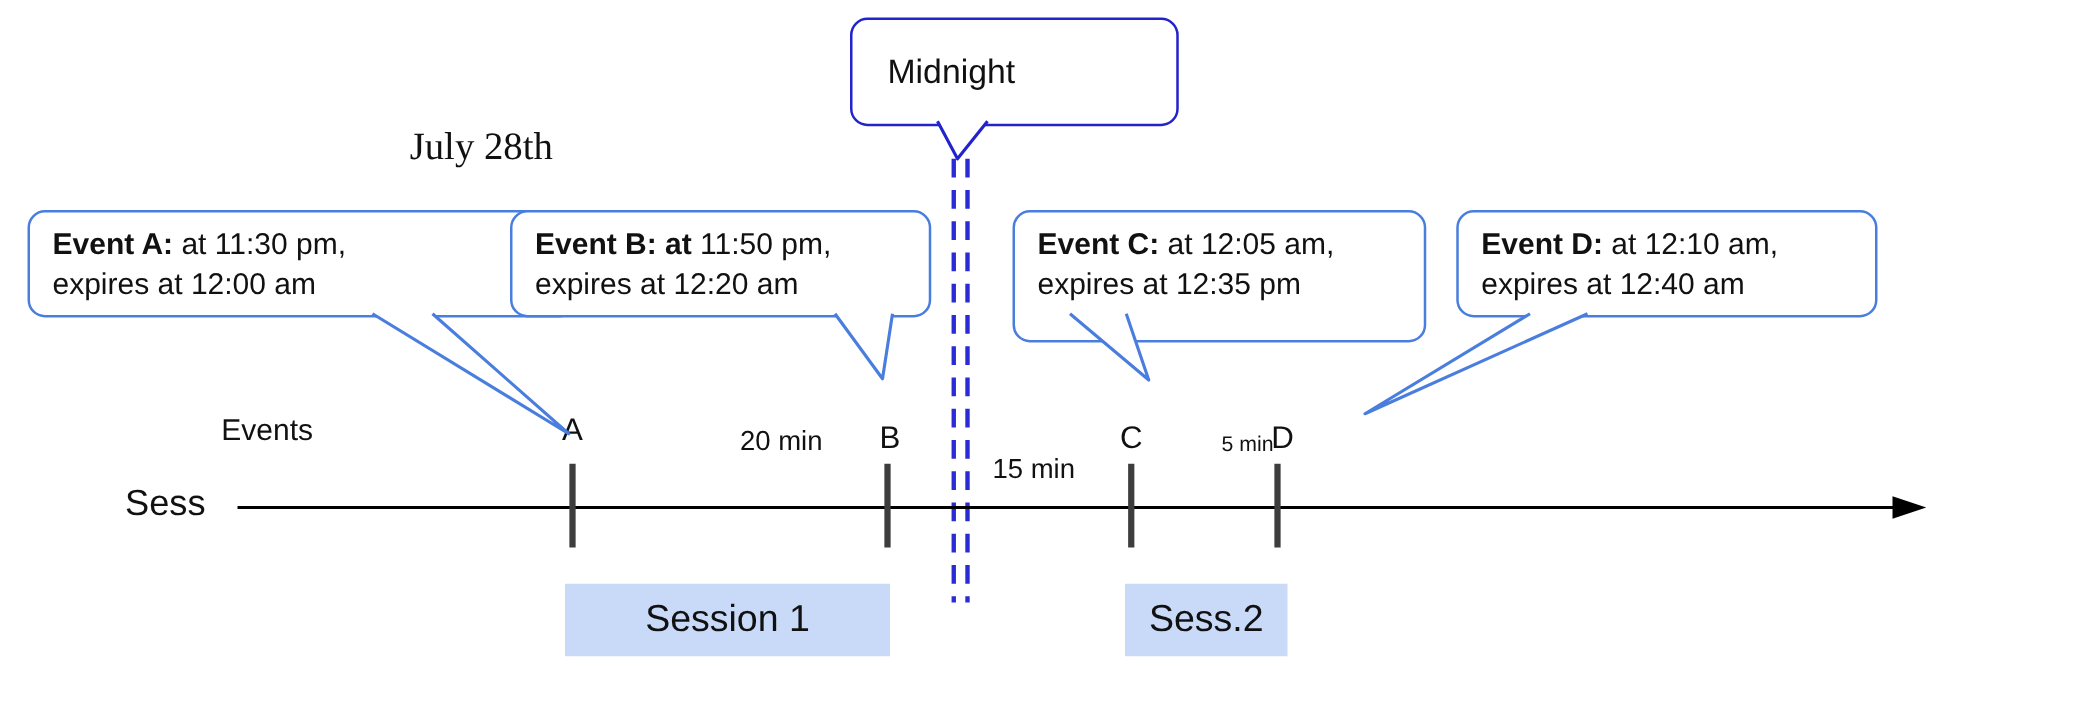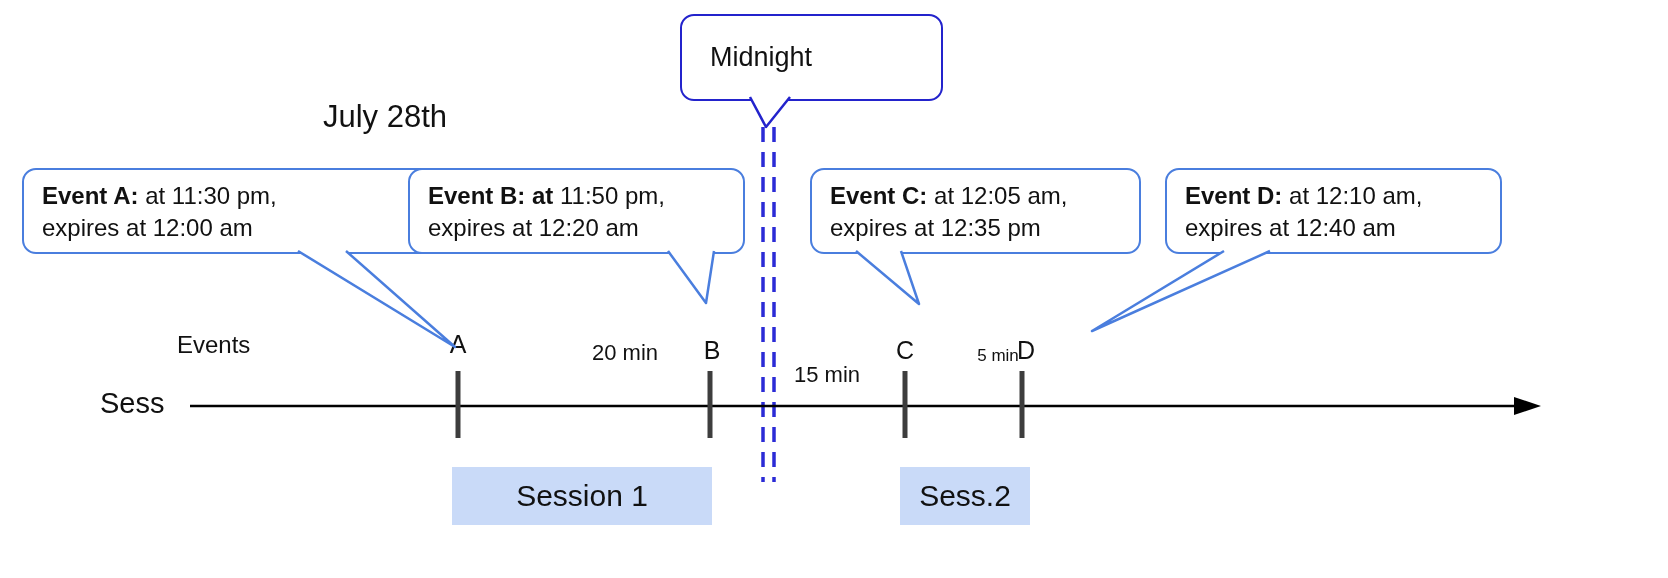--- a/index.html
+++ b/index.html
@@ -47,7 +47,7 @@
   .label { position: absolute; white-space: nowrap; z-index: 3; color: #111; }
   .center { transform: translateX(-50%); }
 
-  #date-left  { left: 385px;  top: 99px;  font-size: 31px; }
+  #date-left  { left: 385px;  top: 99px;  font-size: 31px; font-family: Liberation Serif, serif; }
   #date-right { left: 1117px; top: 99px;  font-size: 31px; }
 
   #events-label { left: 177px; top: 331px; font-size: 24px; }

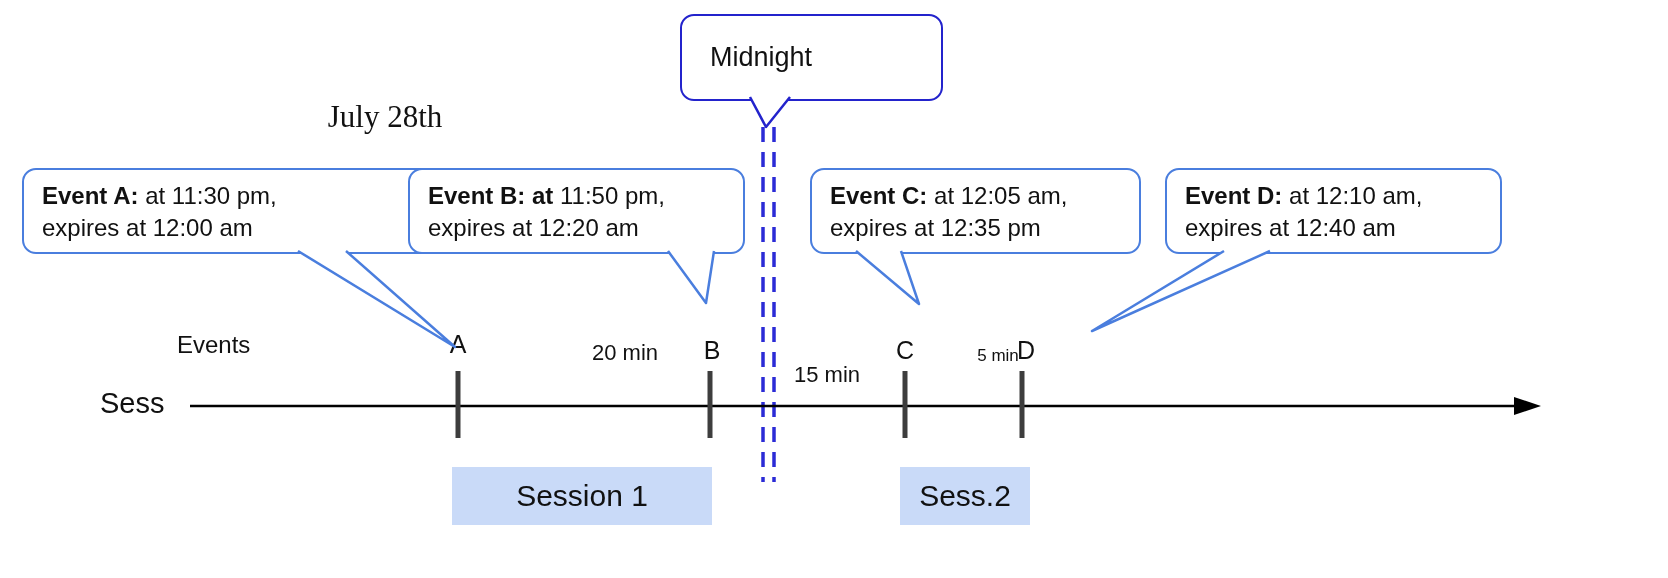--- a/index.html
+++ b/index.html
@@ -32,7 +32,7 @@
 
   #bubble-a { left: 22px;   top: 168px; width: 440px; height: 86px; }
   #bubble-b { left: 408px;  top: 168px; width: 337px; height: 86px; }
-  #bubble-c { left: 810px;  top: 168px; width: 331px; height: 86px; }
+  #bubble-c { left: 810px;  top: 168px; width: 331px; height: 106px; }
   #bubble-d { left: 1165px; top: 168px; width: 337px; height: 86px; }
 
   #bubble-midnight {

